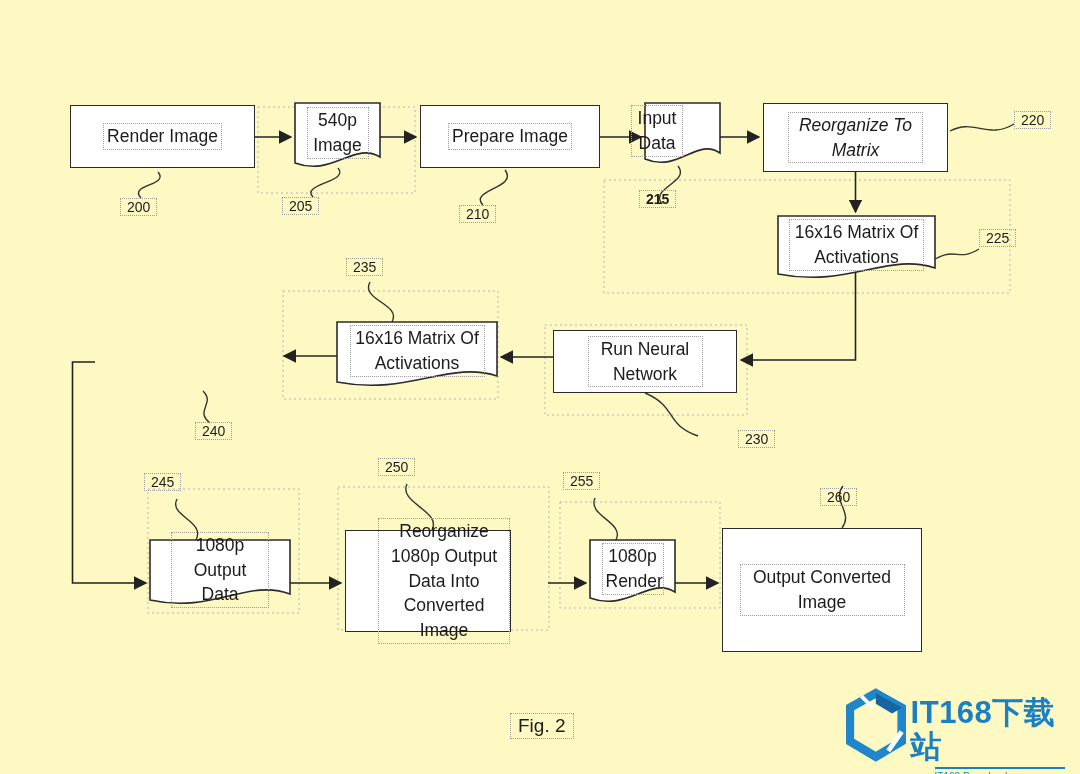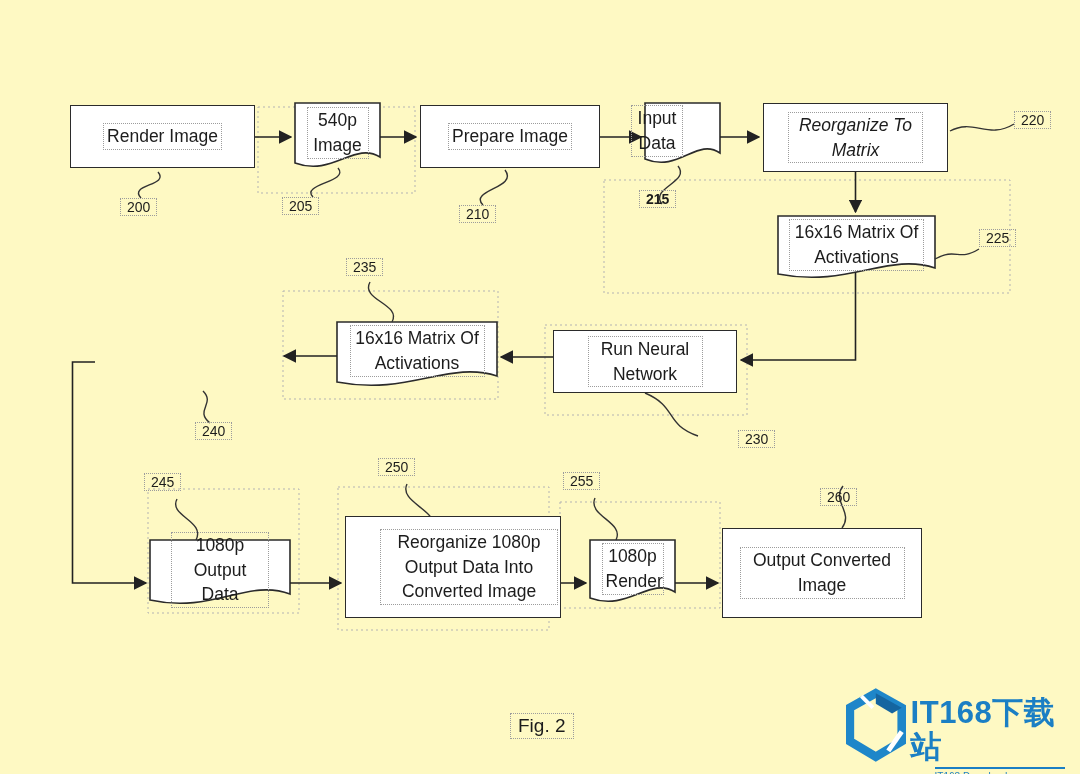--- a/index.html
+++ b/index.html
@@ -105,7 +105,7 @@
   <div class="node process" style="left:553px; top:330px; width:184px; height:63px;">
     <span class="lbl" style="max-width:115px;">Run Neural Network</span>
   </div>
-  <div class="node process" style="left:345px; top:516px; width:216px; height:102px;padding-left:32px;">
+  <div class="node process" style="left:345px; top:530px; width:166px; height:102px;padding-left:32px;">
     <span class="lbl" style="max-width:178px;">Reorganize 1080p Output Data Into Converted Image</span>
   </div>
   <div class="node process" style="left:722px; top:528px; width:200px; height:90px;">

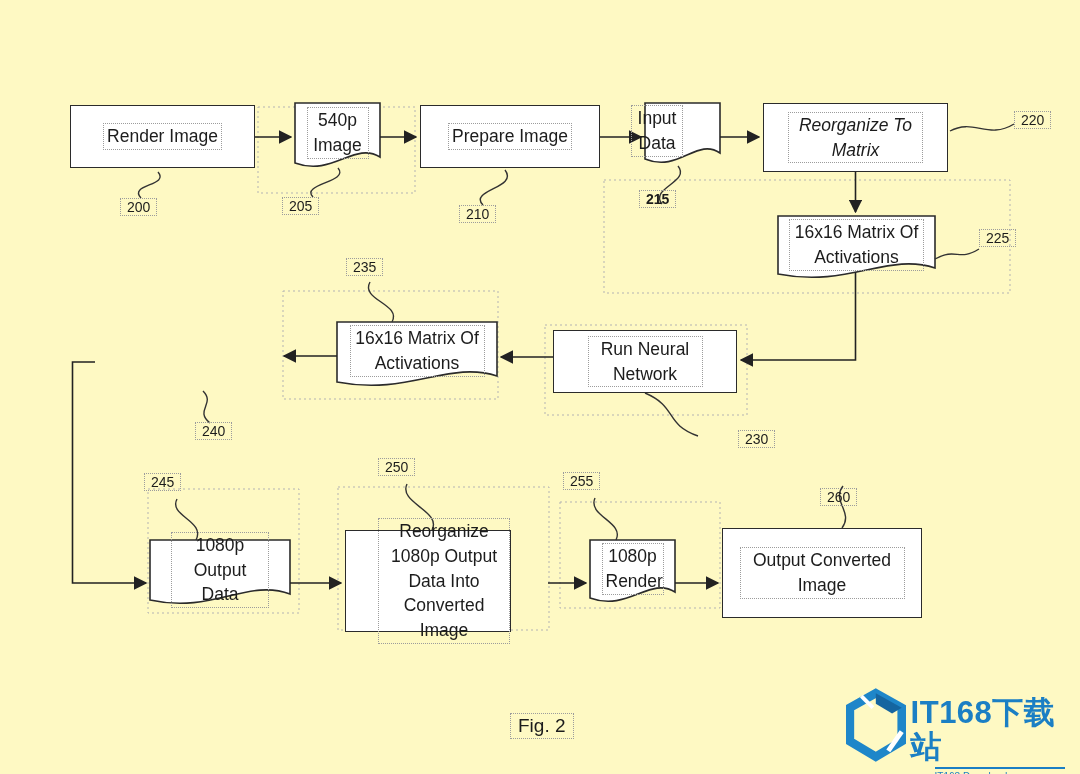--- a/index.html
+++ b/index.html
@@ -108,7 +108,7 @@
   <div class="node process" style="left:345px; top:530px; width:166px; height:102px;padding-left:32px;">
     <span class="lbl" style="max-width:178px;">Reorganize 1080p Output Data Into Converted Image</span>
   </div>
-  <div class="node process" style="left:722px; top:528px; width:200px; height:90px;">
+  <div class="node process" style="left:722px; top:528px; width:200px; height:124px;">
     <span class="lbl" style="max-width:165px;">Output Converted Image</span>
   </div>
 

